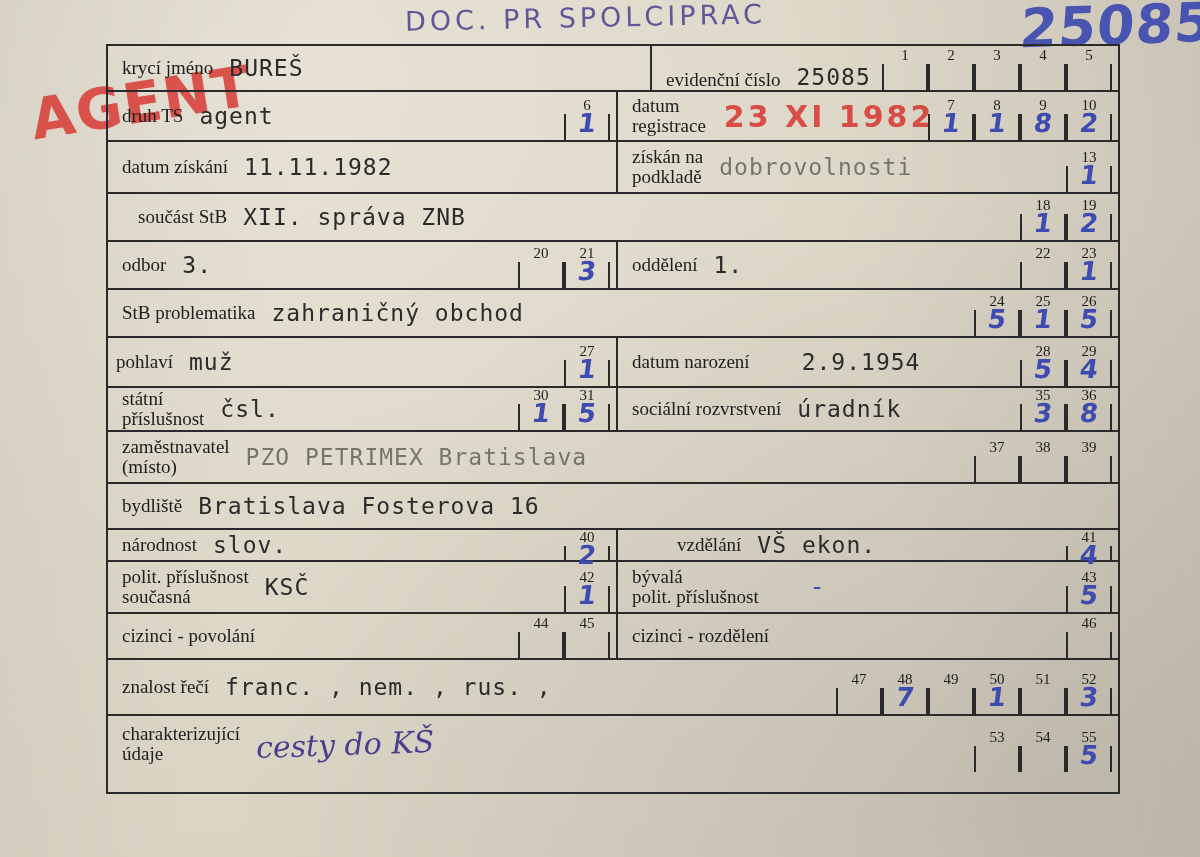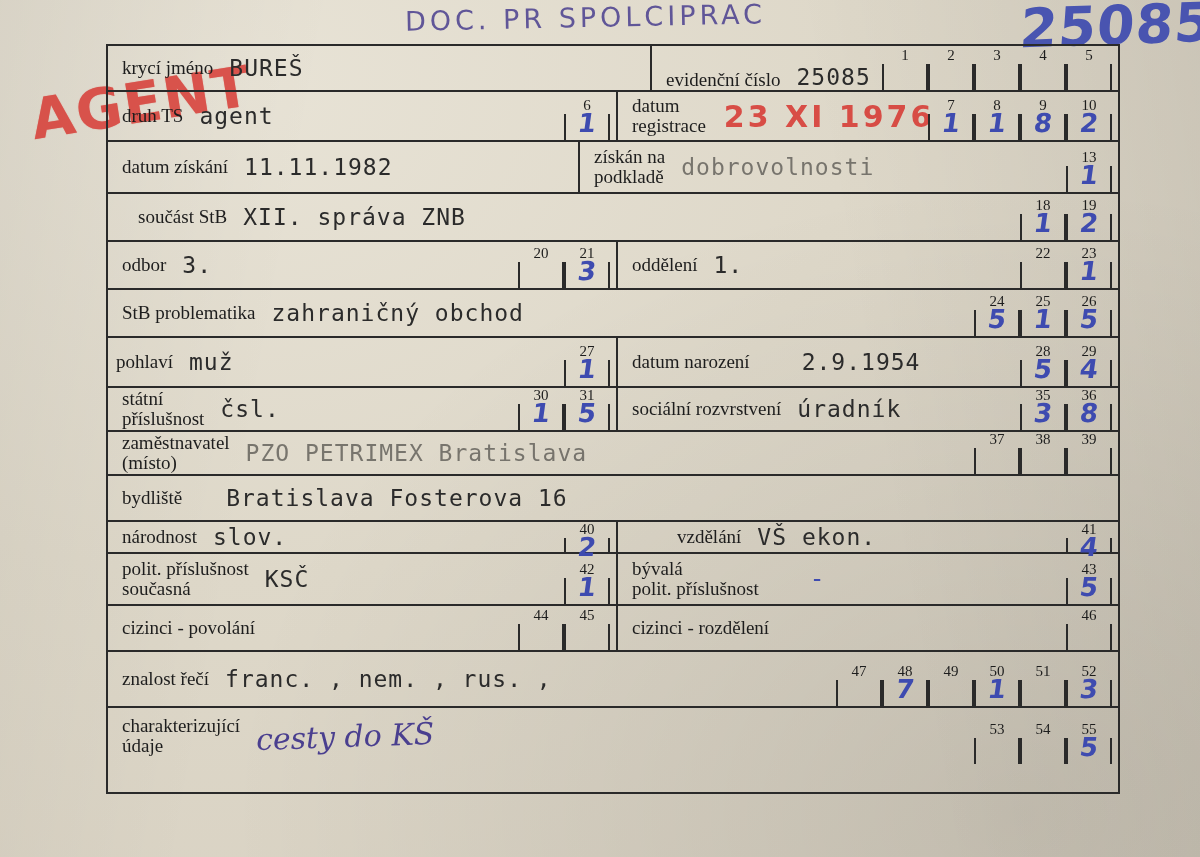--- a/index.html
+++ b/index.html
@@ -212,7 +212,7 @@
     <div class="cell" style="flex:1;">
       <span class="lbl">datum
 registrace</span>
-      <span class="redstamp-date">23 XI 1976</span>
+      <span class="redstamp-date">23 XI 1982</span>
       <div class="boxes">
         <div class="bx">
             <div class="num">7</div>

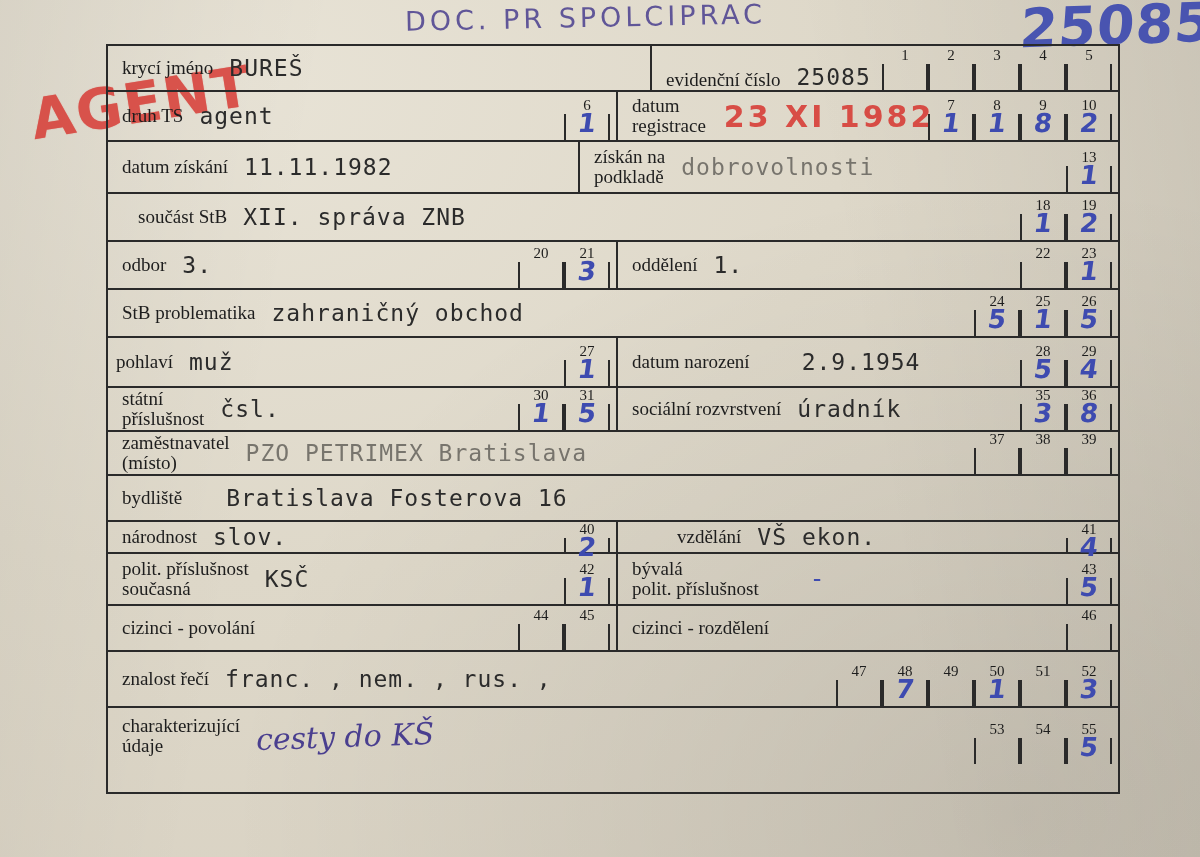--- a/index.html
+++ b/index.html
@@ -243,7 +243,7 @@
   </div>
 
   <div class="row" style="height:52px;">
-    <div class="cell divider" style="width:472px;">
+    <div class="cell divider" style="width:510px;">
       <span class="lbl">datum získání</span>
       <span class="val">11.11.1982</span>
     </div>

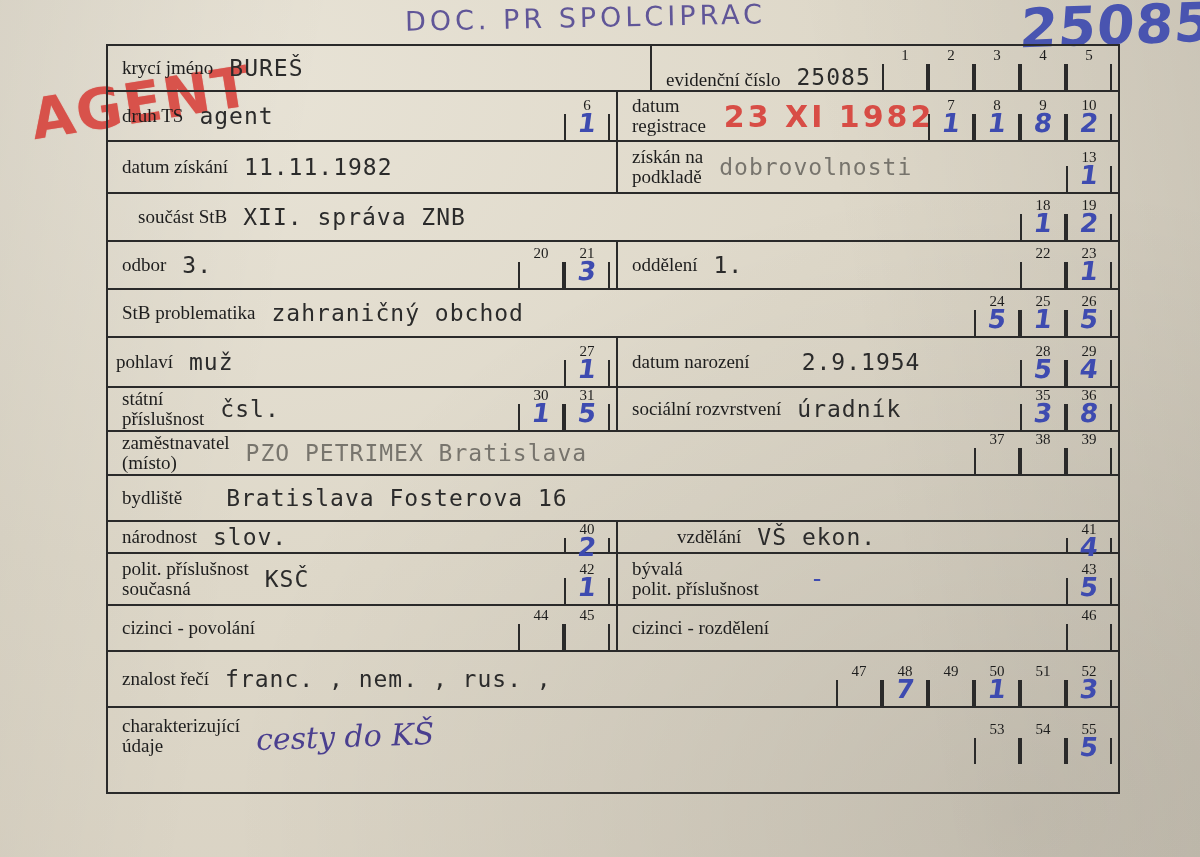--- a/index.html
+++ b/index.html
@@ -422,7 +422,7 @@
     </div>
   </div>
 
-  <div class="row" style="height:44px;">
+  <div class="row" style="height:52px;">
     <div class="cell" style="flex:1;">
       <span class="lbl">zaměstnavatel
 (místo)</span>

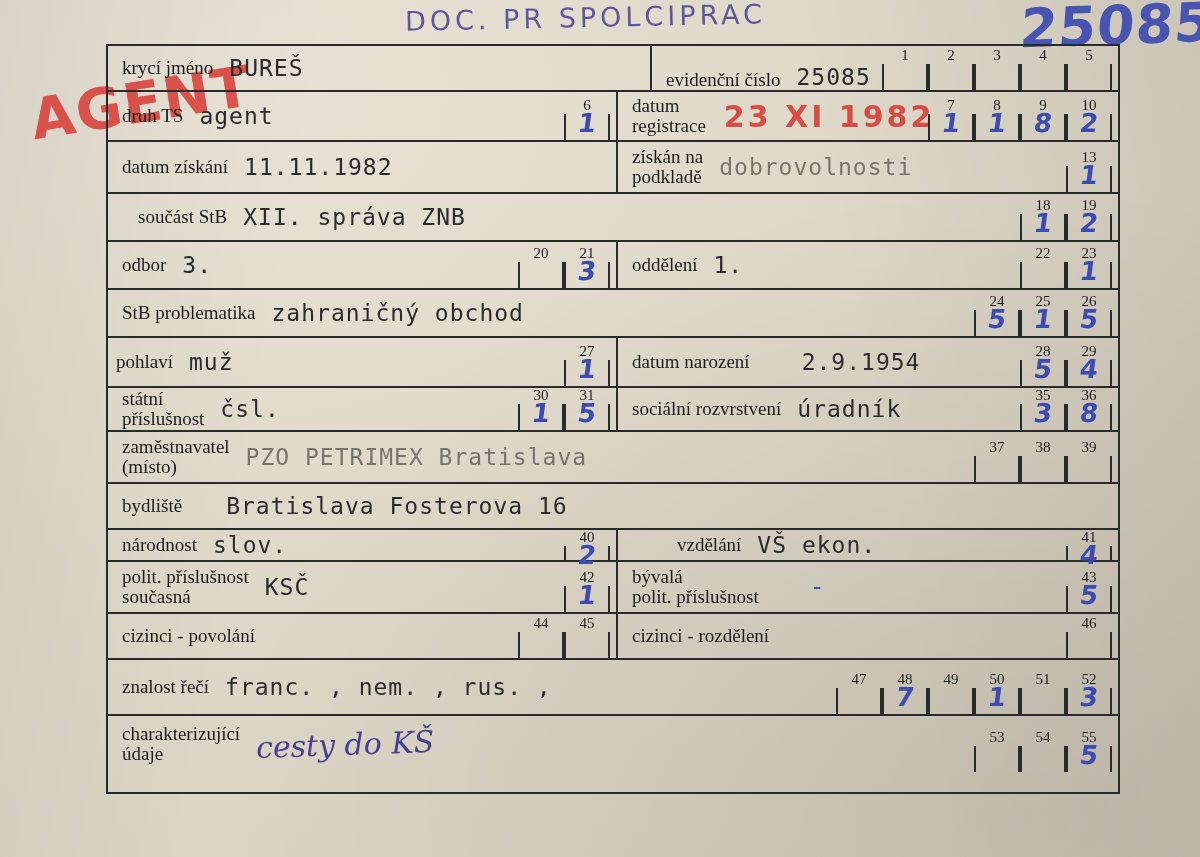--- a/index.html
+++ b/index.html
@@ -451,7 +451,7 @@
   </div>
 
   <div class="row" style="height:46px;">
-    <div class="cell" style="flex:1;gap:28px;">
+    <div class="cell" style="flex:1;">
       <span class="lbl">bydliště</span>
       <span class="val">Bratislava Fosterova 16</span>
     </div>

